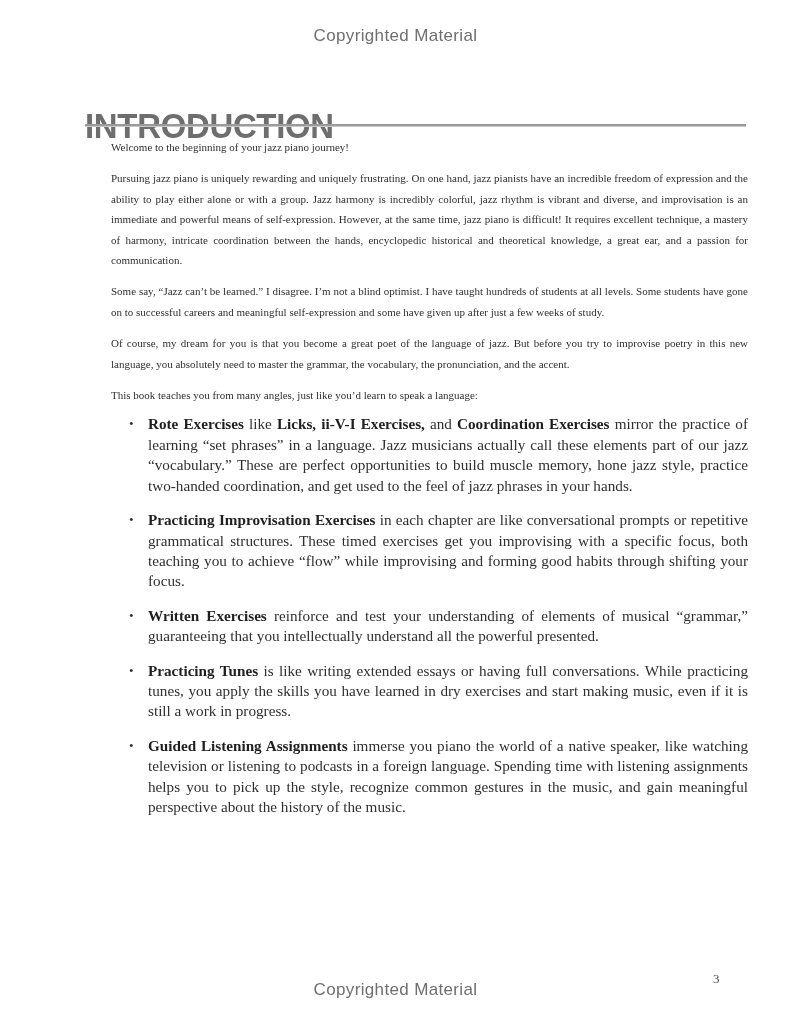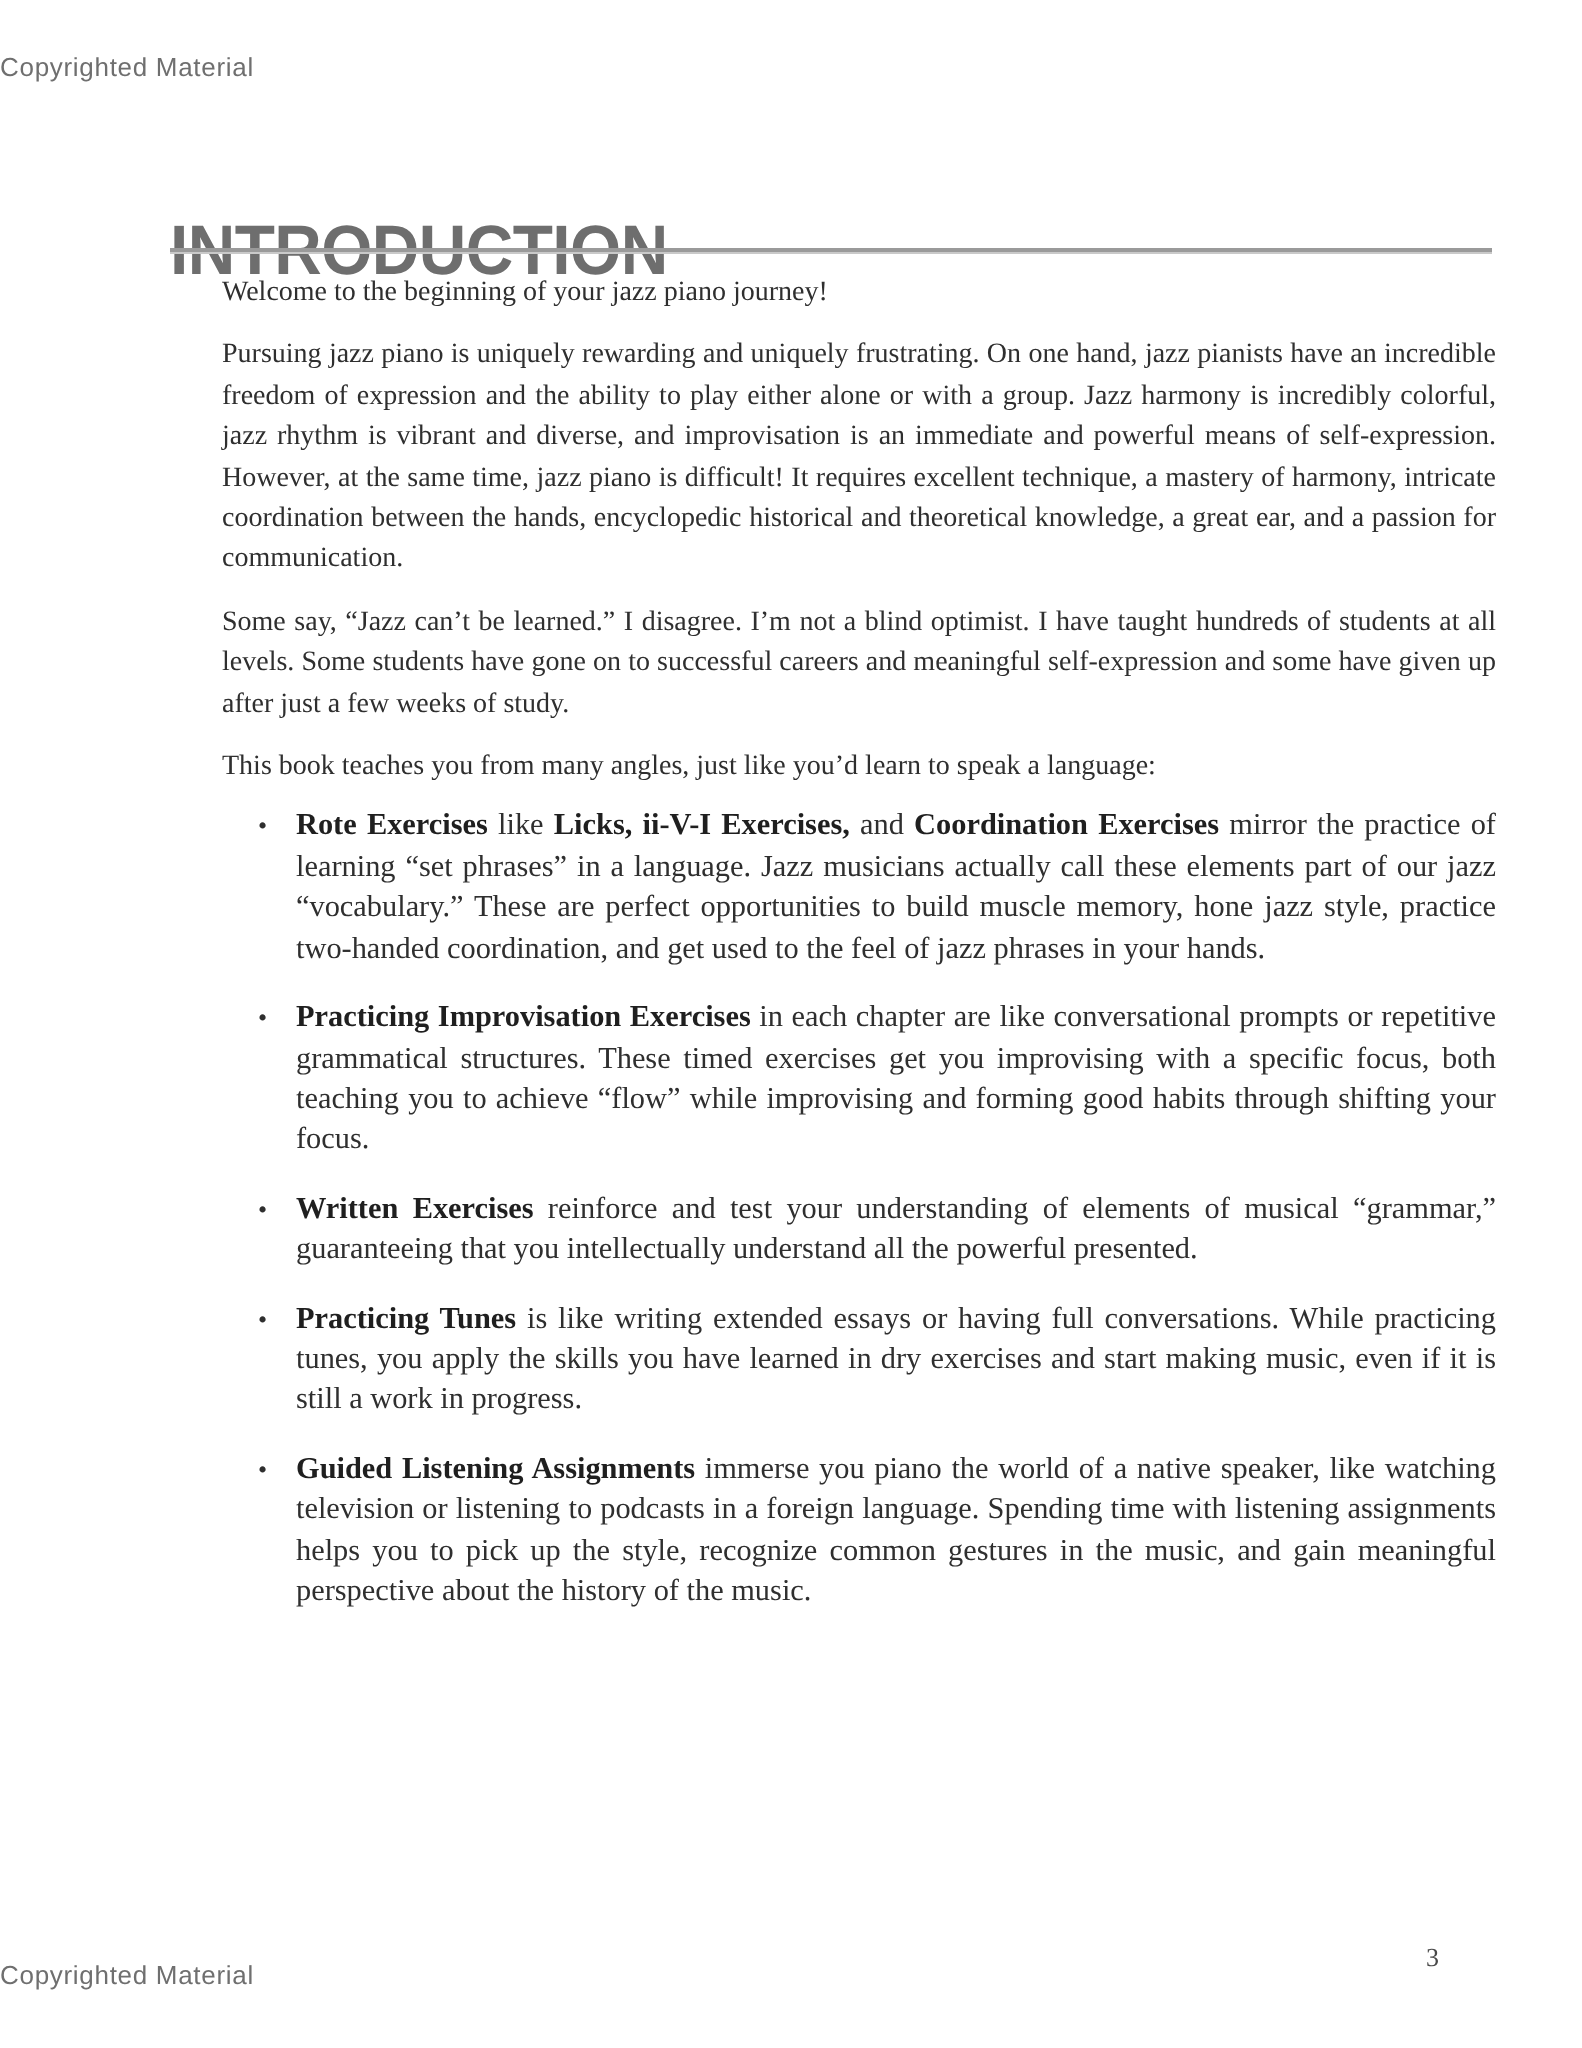--- a/index.html
+++ b/index.html
@@ -28,8 +28,9 @@
     position: absolute;
     left: 0;
     width: 791px;
+    text-align: center;
     font-family: "Liberation Sans", "DejaVu Sans", sans-serif;
-    font-size: 13px;
+    font-size: 17px;
     letter-spacing: 0.35px;
     color: #6f6f6f;
   }

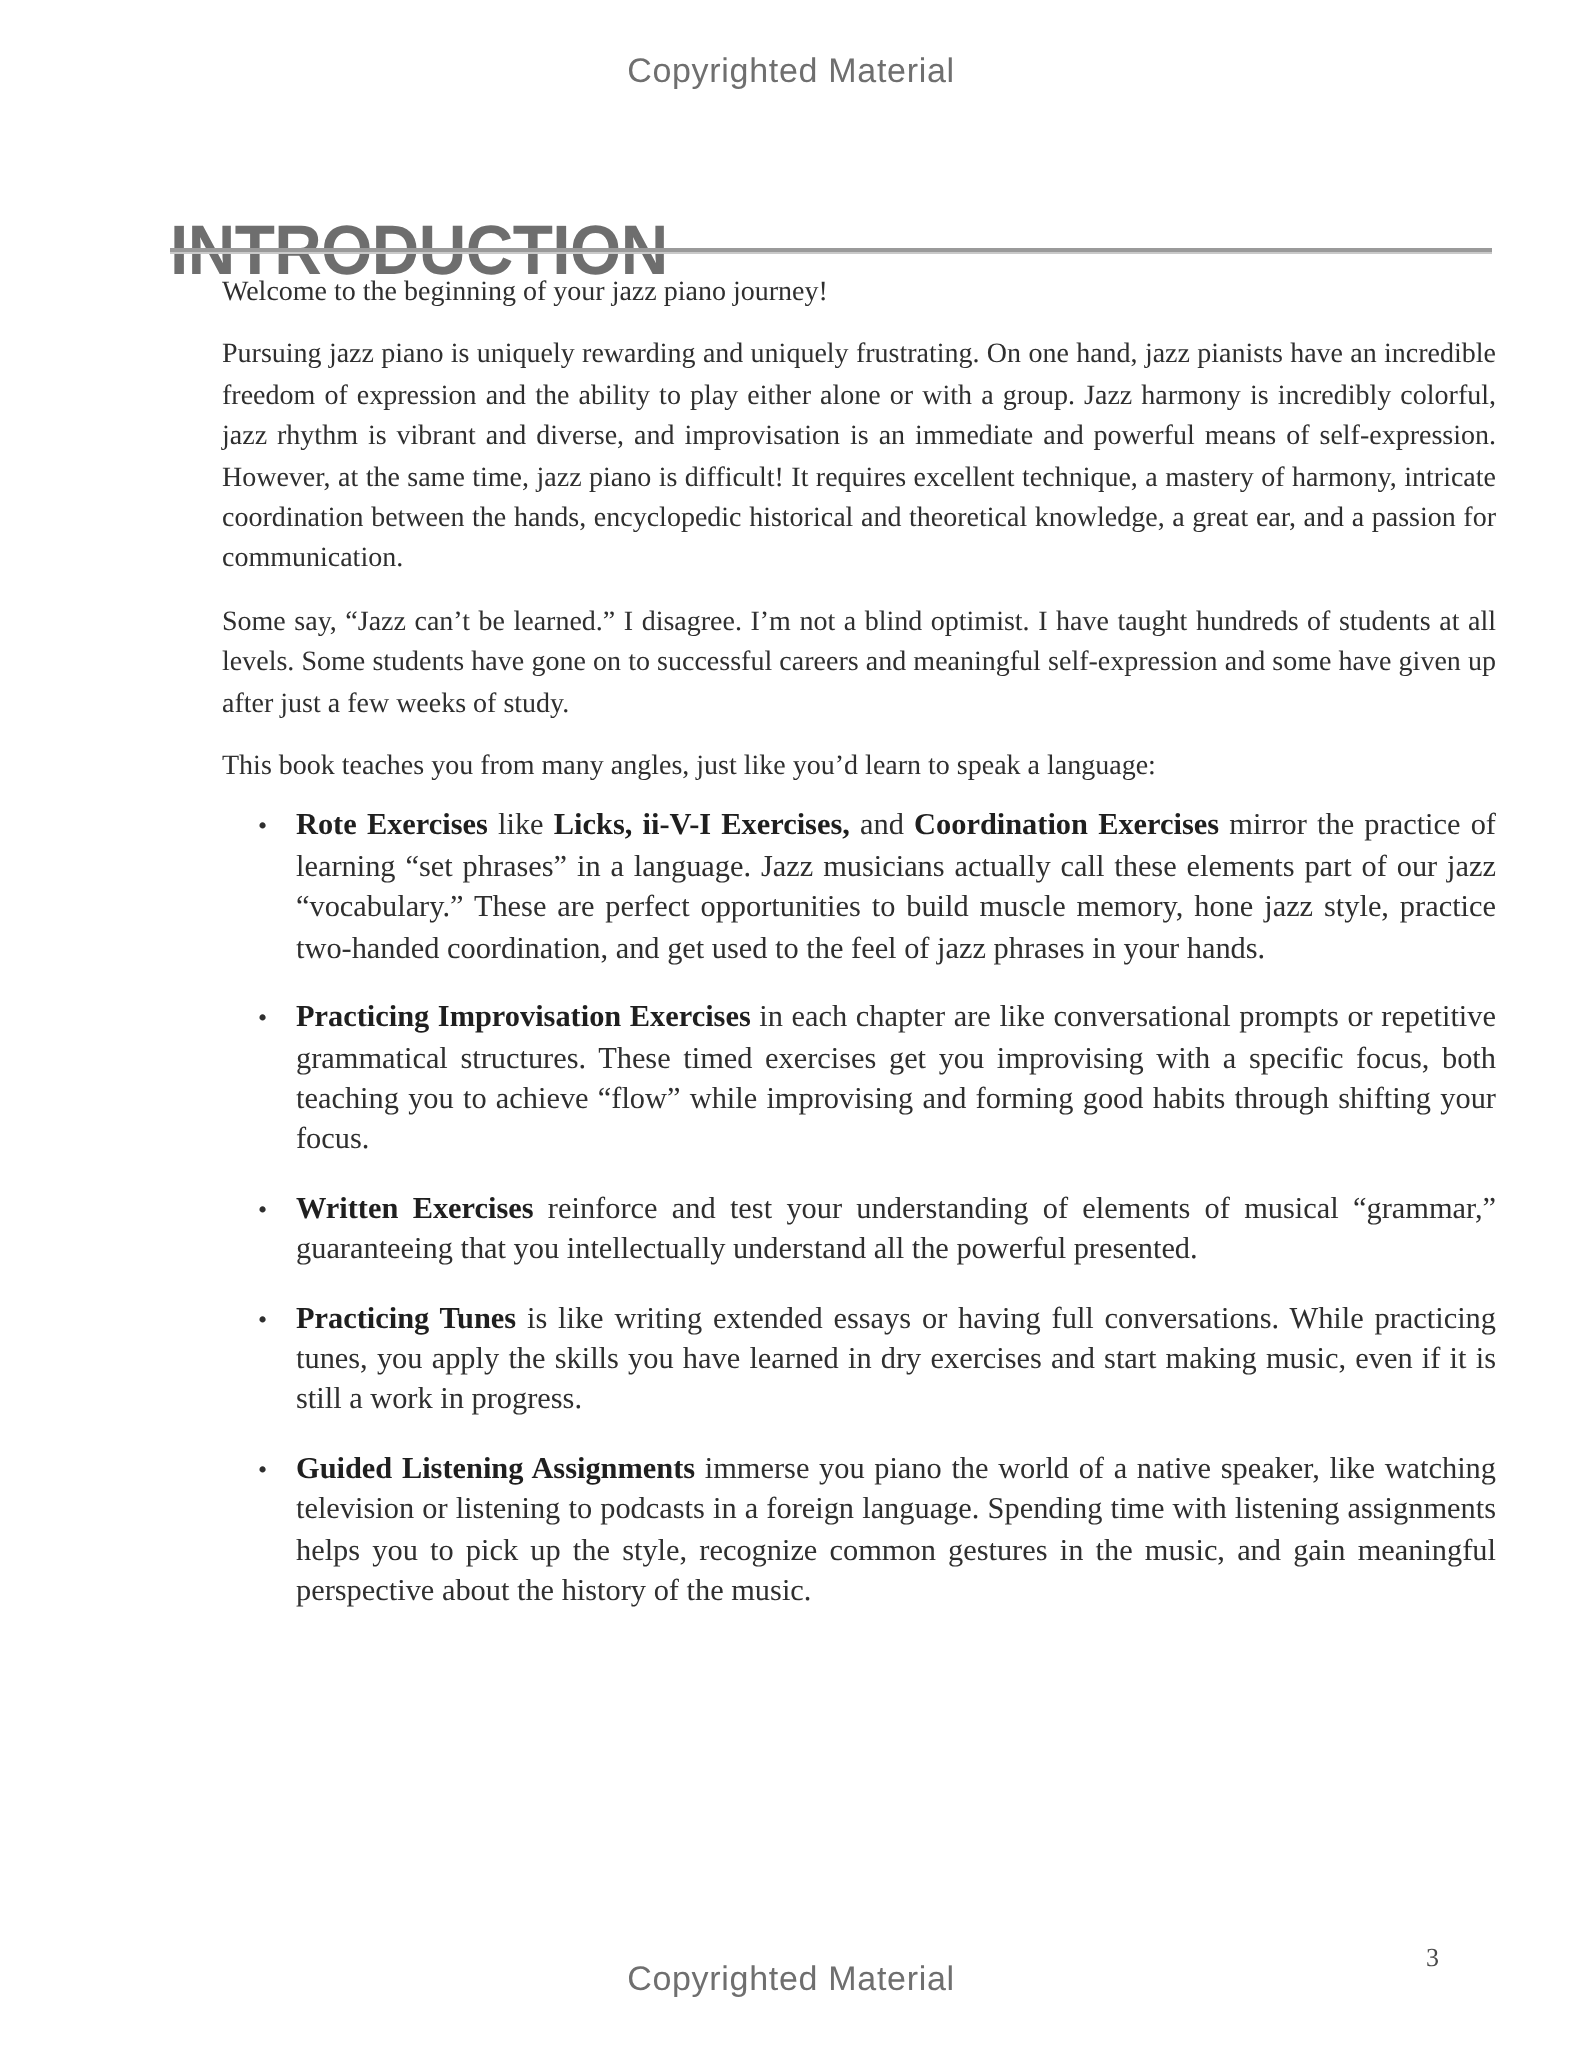--- a/index.html
+++ b/index.html
@@ -83,7 +83,7 @@
 
   p.para {
     margin: 0 0 11px 0;
-    font-size: 14px;
+    font-size: 11px;
     line-height: 20.4px;
     text-align: justify;
     text-justify: inter-word;

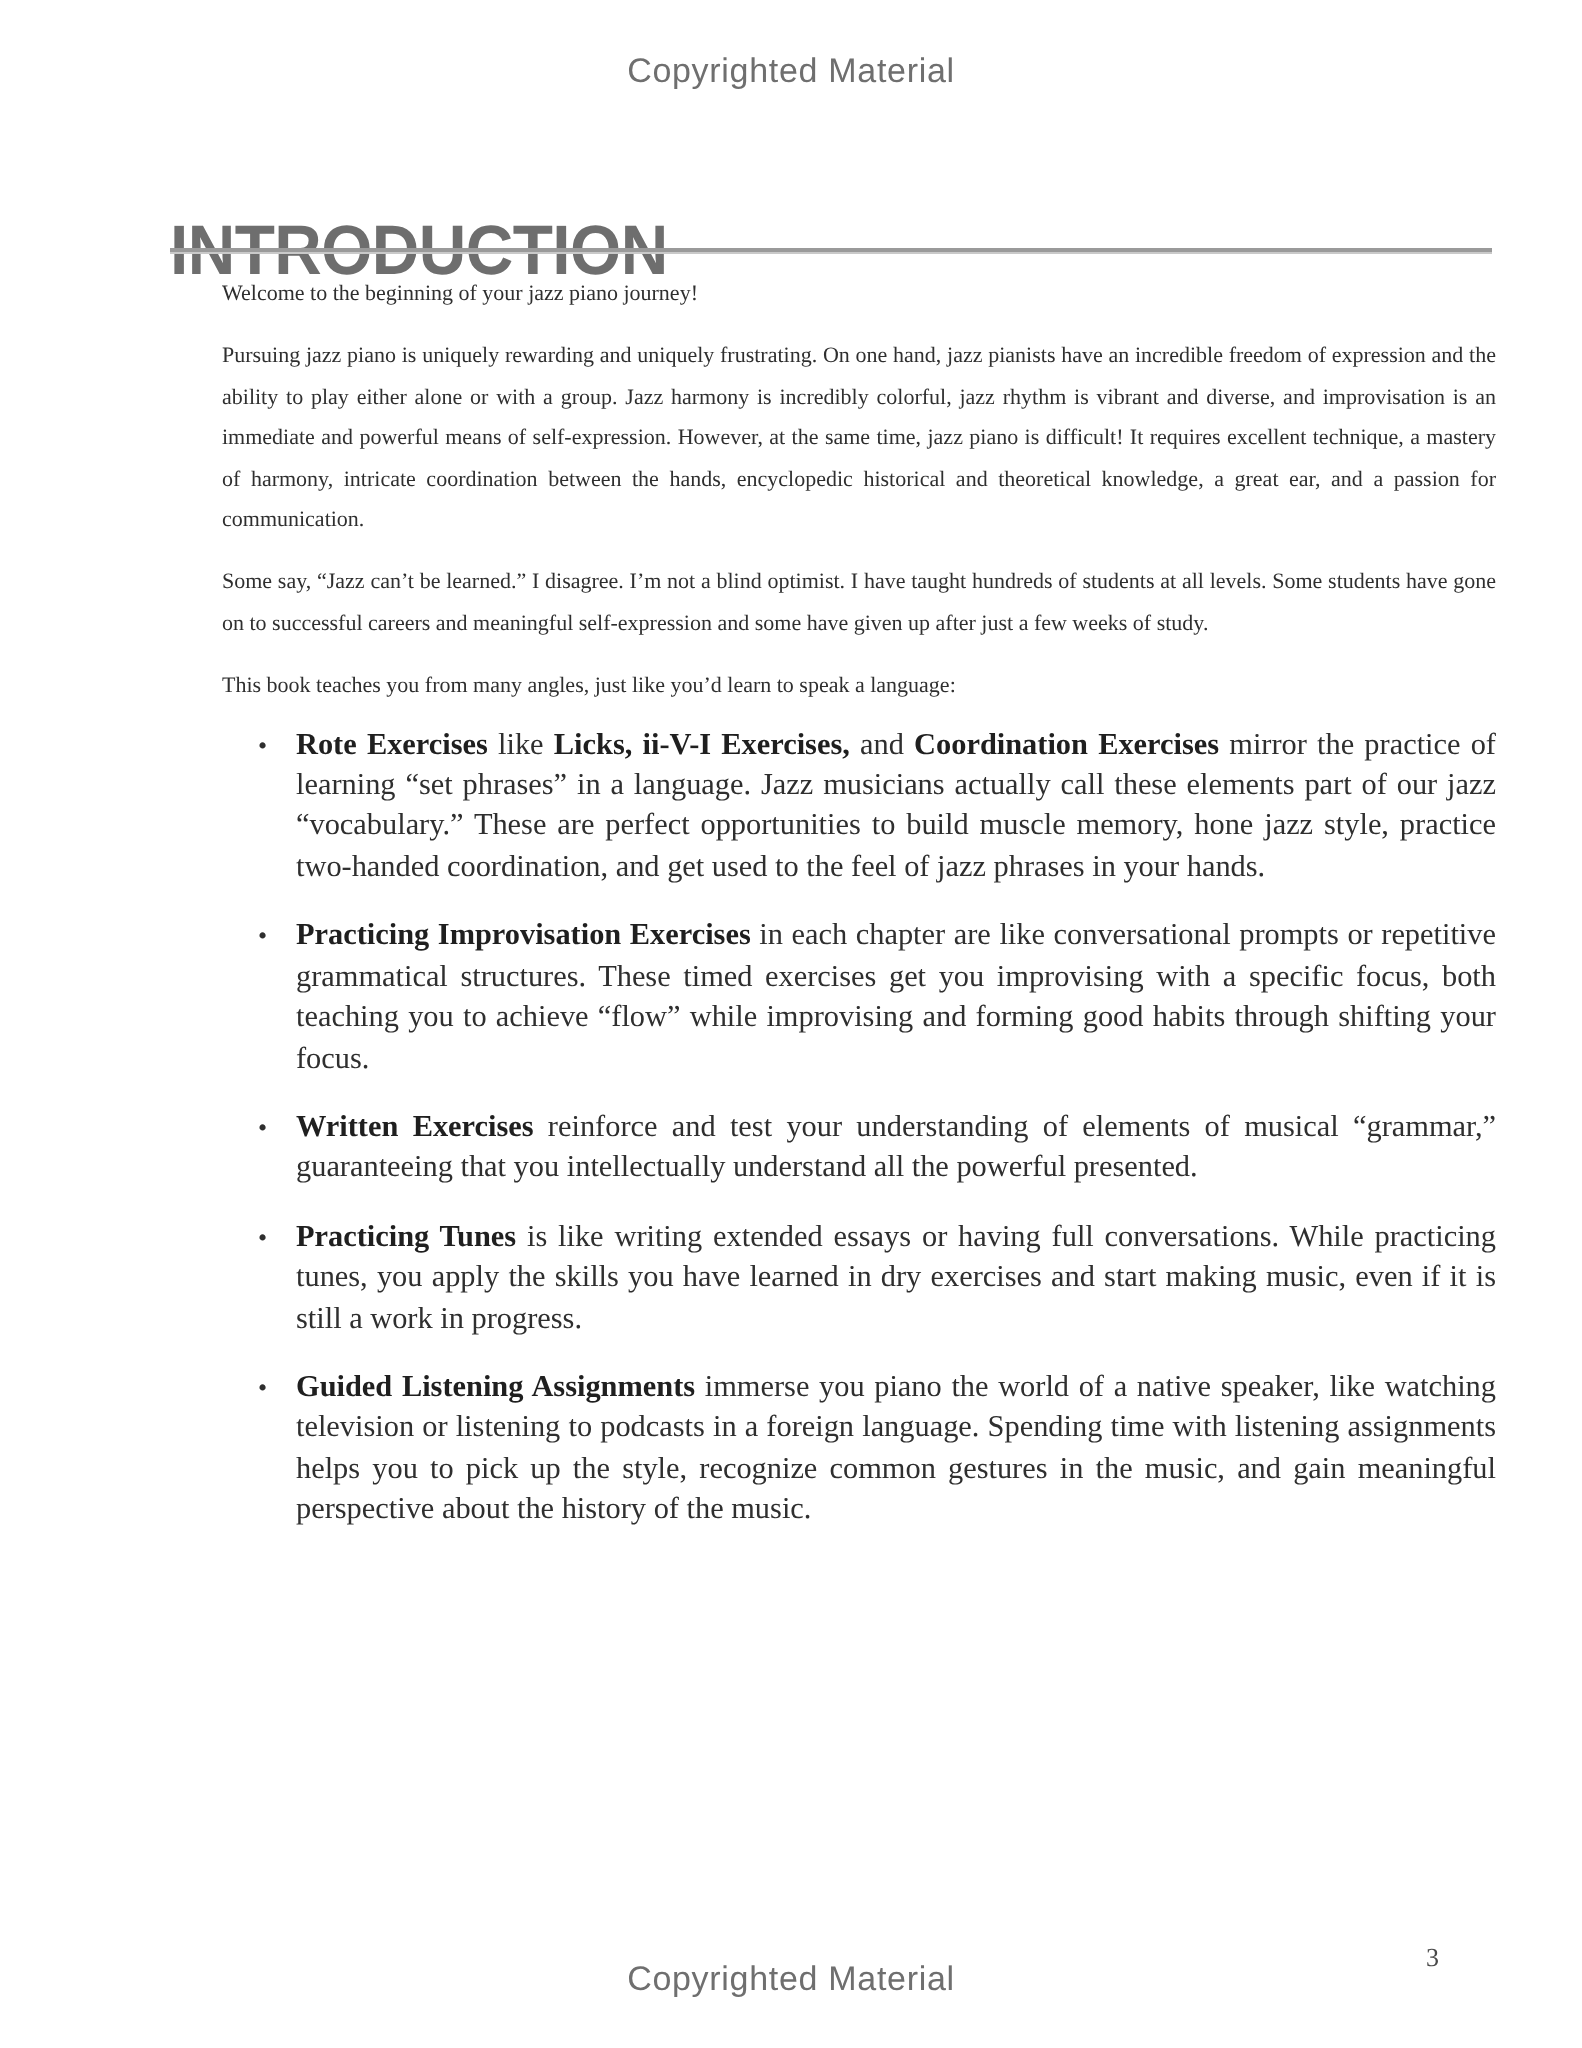--- a/index.html
+++ b/index.html
@@ -135,6 +135,7 @@
         <p class="para">Welcome to the beginning of your jazz piano journey!</p>
         <p class="para">Pursuing jazz piano is uniquely rewarding and uniquely frustrating. On one hand, jazz pianists have an incredible freedom of expression and the ability to play either alone or with a group. Jazz harmony is incredibly colorful, jazz rhythm is vibrant and diverse, and improvisation is an immediate and powerful means of self-expression. However, at the same time, jazz piano is difficult! It requires excellent technique, a mastery of harmony, intricate coordination between the hands, encyclopedic historical and theoretical knowledge, a great ear, and a passion for communication.</p>
         <p class="para">Some say, “Jazz can’t be learned.” I disagree. I’m not a blind optimist. I have taught hundreds of students at all levels. Some students have gone on to successful careers and meaningful self-expression and some have given up after just a few weeks of study.</p>
+        <p class="para">Of course, my dream for you is that you become a great poet of the language of jazz. But before you try to impro­vise poetry in this new language, you absolutely need to master the grammar, the vocabulary, the pronunciation, and the accent.</p>
         <p class="para">This book teaches you from many angles, just like you’d learn to speak a language:</p>
       </div>
     <ul class="bullet-list" id="bullet-list">

